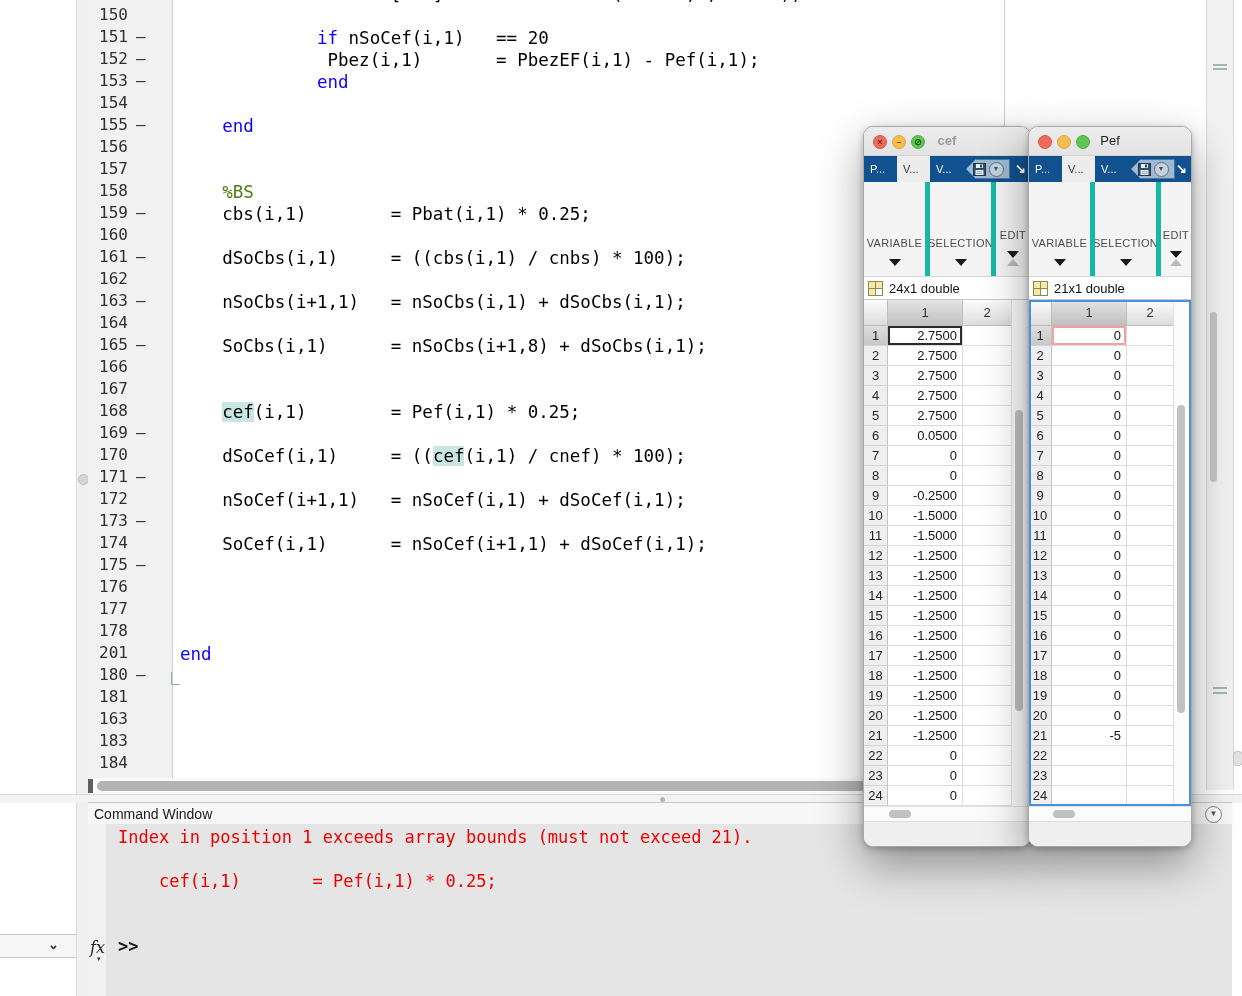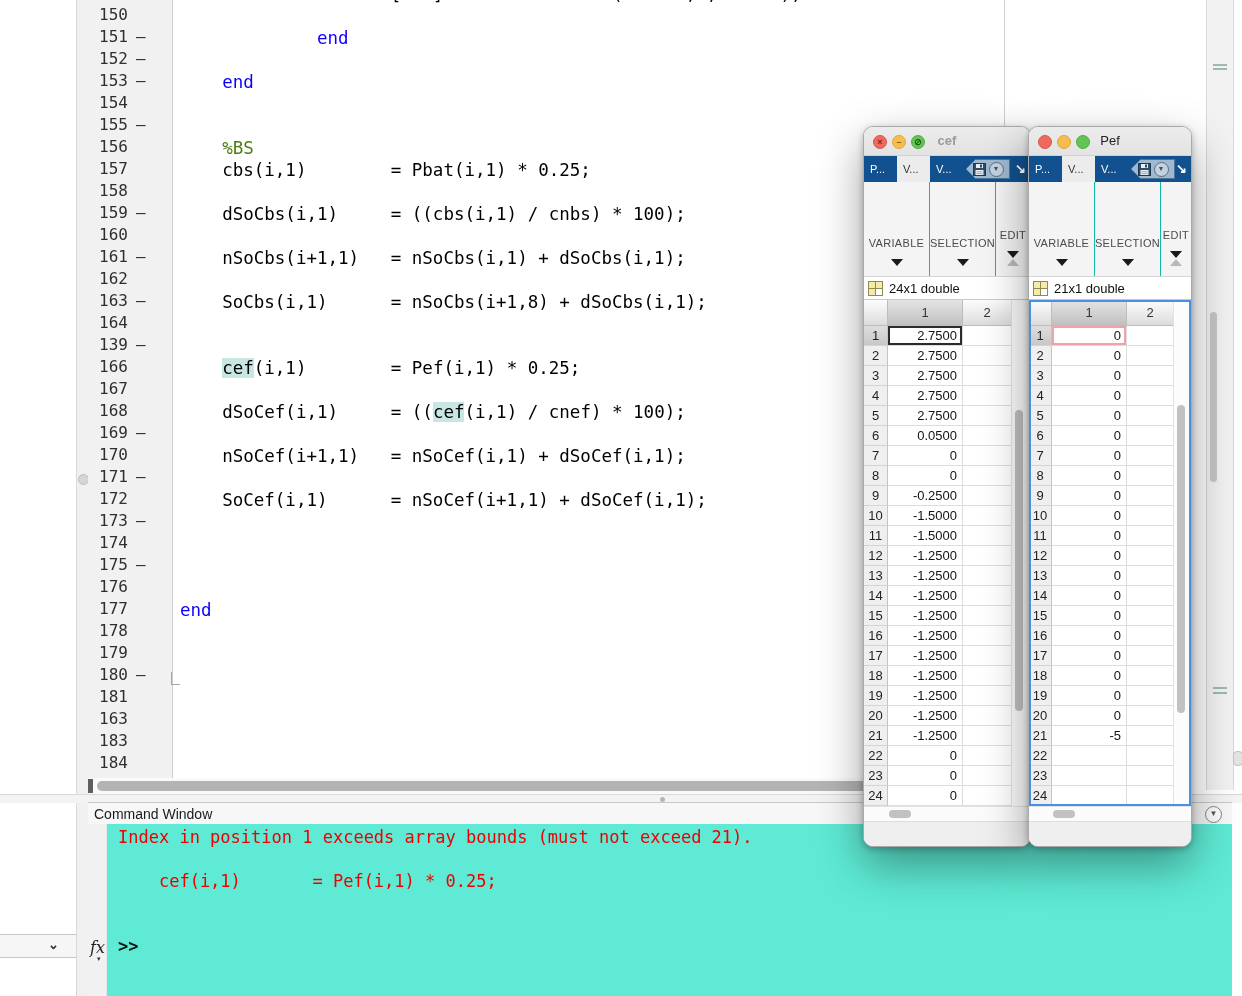--- a/index.html
+++ b/index.html
@@ -291,6 +291,7 @@
     <div class="clines">
         <div class="cl"><span class="p-t">                    [Pef]    = StEntladen(PbezEF,i,nSoCef);</span></div>
         <div class="cl"></div>
+        <div class="cl"><span class="p-t">             </span><span class="p-k">if</span><span class="p-t"> nSoCef(i,1)   == 20</span></div>
         <div class="cl"><span class="p-t">             </span><span class="p-k">end</span></div>
         <div class="cl"></div>
         <div class="cl"><span class="p-t">    </span><span class="p-k">end</span></div>

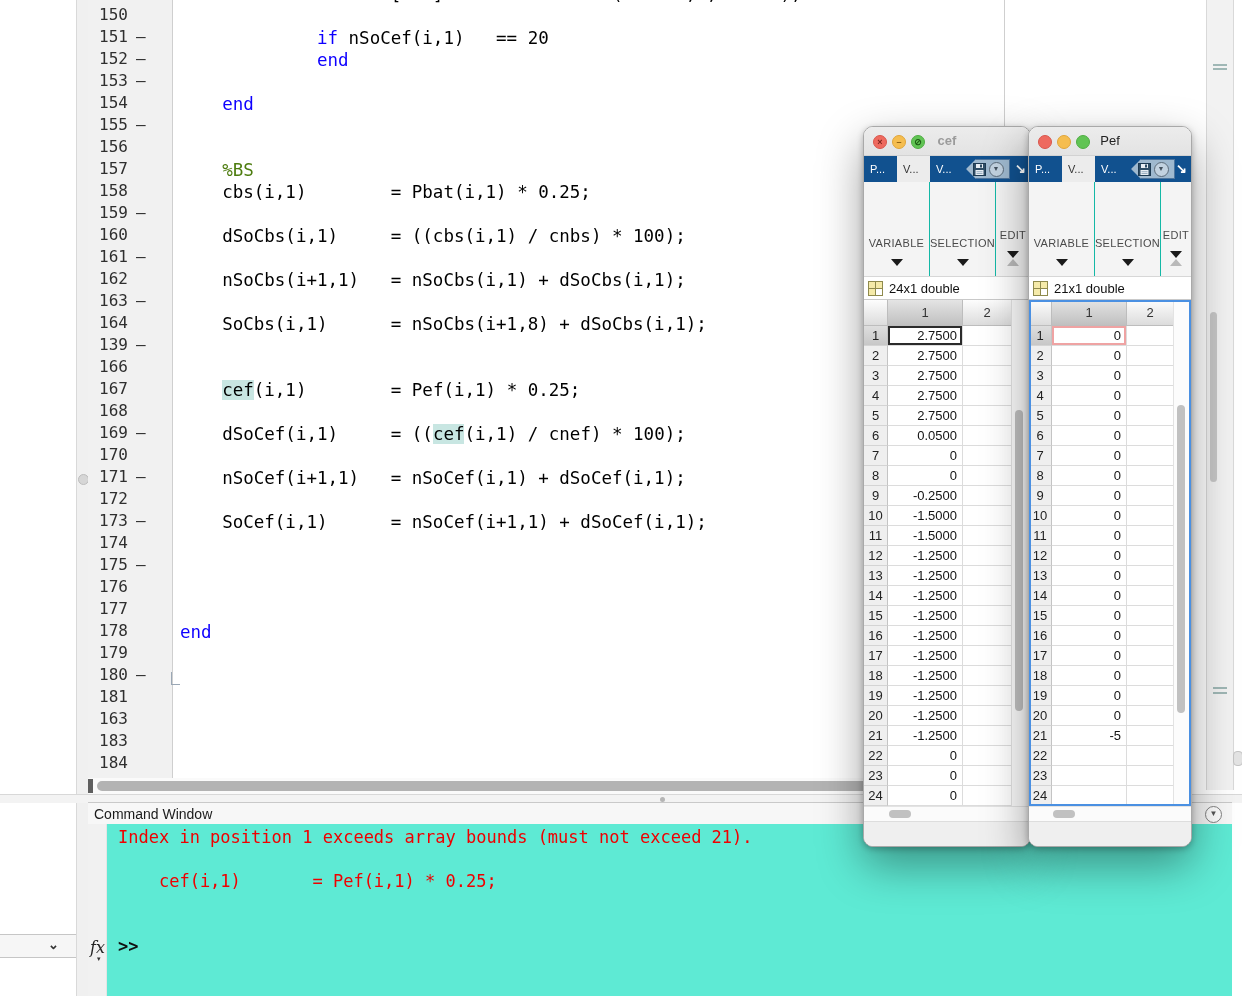--- a/index.html
+++ b/index.html
@@ -292,6 +292,7 @@
         <div class="cl"><span class="p-t">                    [Pef]    = StEntladen(PbezEF,i,nSoCef);</span></div>
         <div class="cl"></div>
         <div class="cl"><span class="p-t">             </span><span class="p-k">if</span><span class="p-t"> nSoCef(i,1)   == 20</span></div>
+        <div class="cl"><span class="p-t">              Pbez(i,1)       = PbezEF(i,1) - Pef(i,1);</span></div>
         <div class="cl"><span class="p-t">             </span><span class="p-k">end</span></div>
         <div class="cl"></div>
         <div class="cl"><span class="p-t">    </span><span class="p-k">end</span></div>

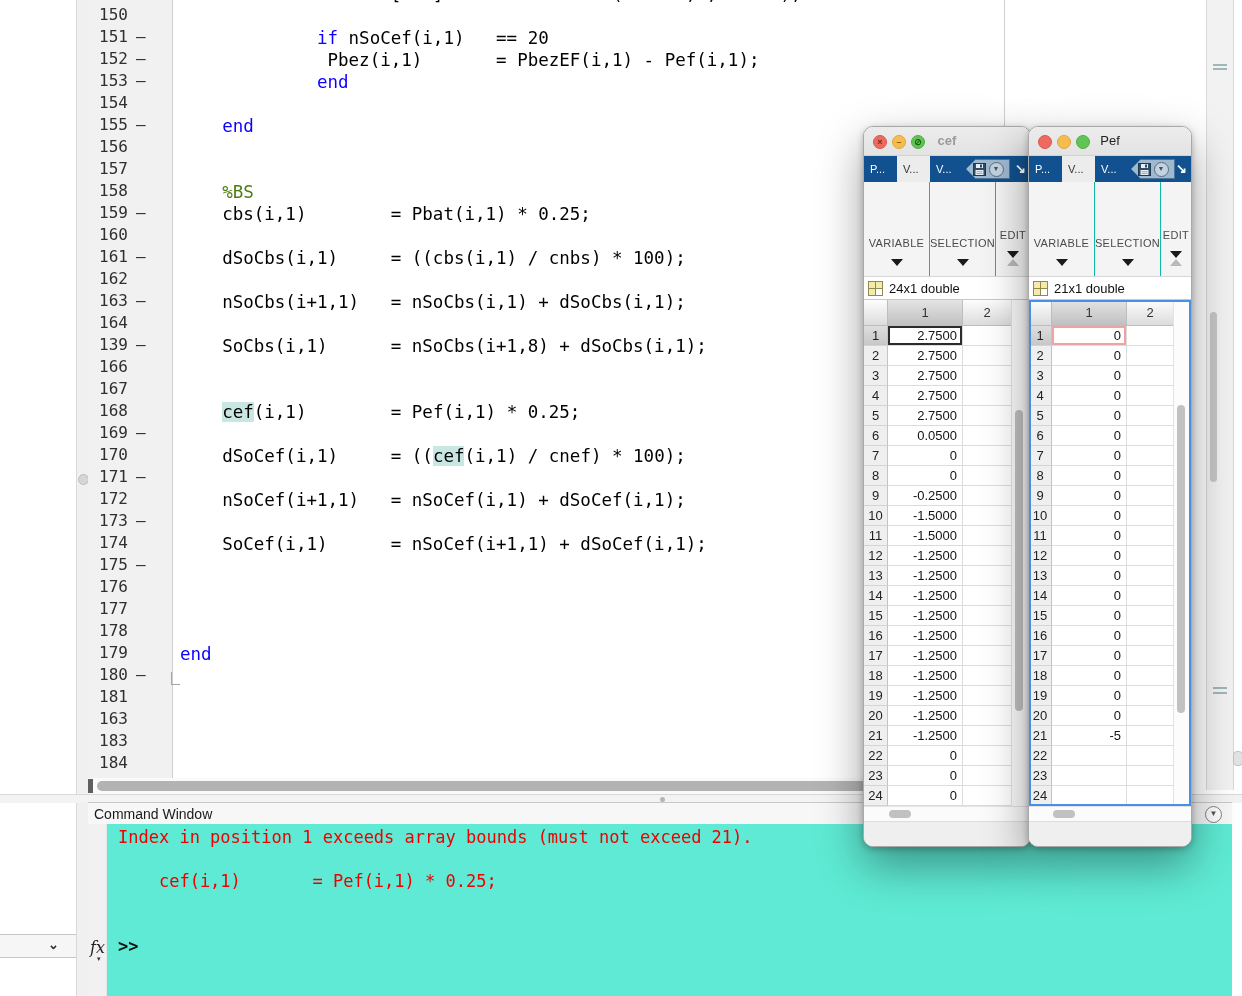--- a/index.html
+++ b/index.html
@@ -86,7 +86,7 @@
              font-size:7px;line-height:12px;text-align:center;background:#c2d2e0}
   .dockarrow{position:absolute;right:4px;top:5px;color:#fff;font-size:13px;font-weight:bold}
   .ribbon{position:relative;height:94px;background:#f4f4f4;border-bottom:1px solid #d7d7d7;display:flex}
-  .rsec{position:relative;border-right:1px solid #14b8a6;box-sizing:border-box;
+  .rsec{position:relative;border-right:5px solid #14b8a6;box-sizing:border-box;
         display:flex;flex-direction:column;align-items:center;justify-content:flex-end;
         padding-bottom:10px;overflow:hidden}
   .rlabel{font-size:11px;color:#4a4a4a;letter-spacing:.3px;margin-bottom:10px;white-space:nowrap}

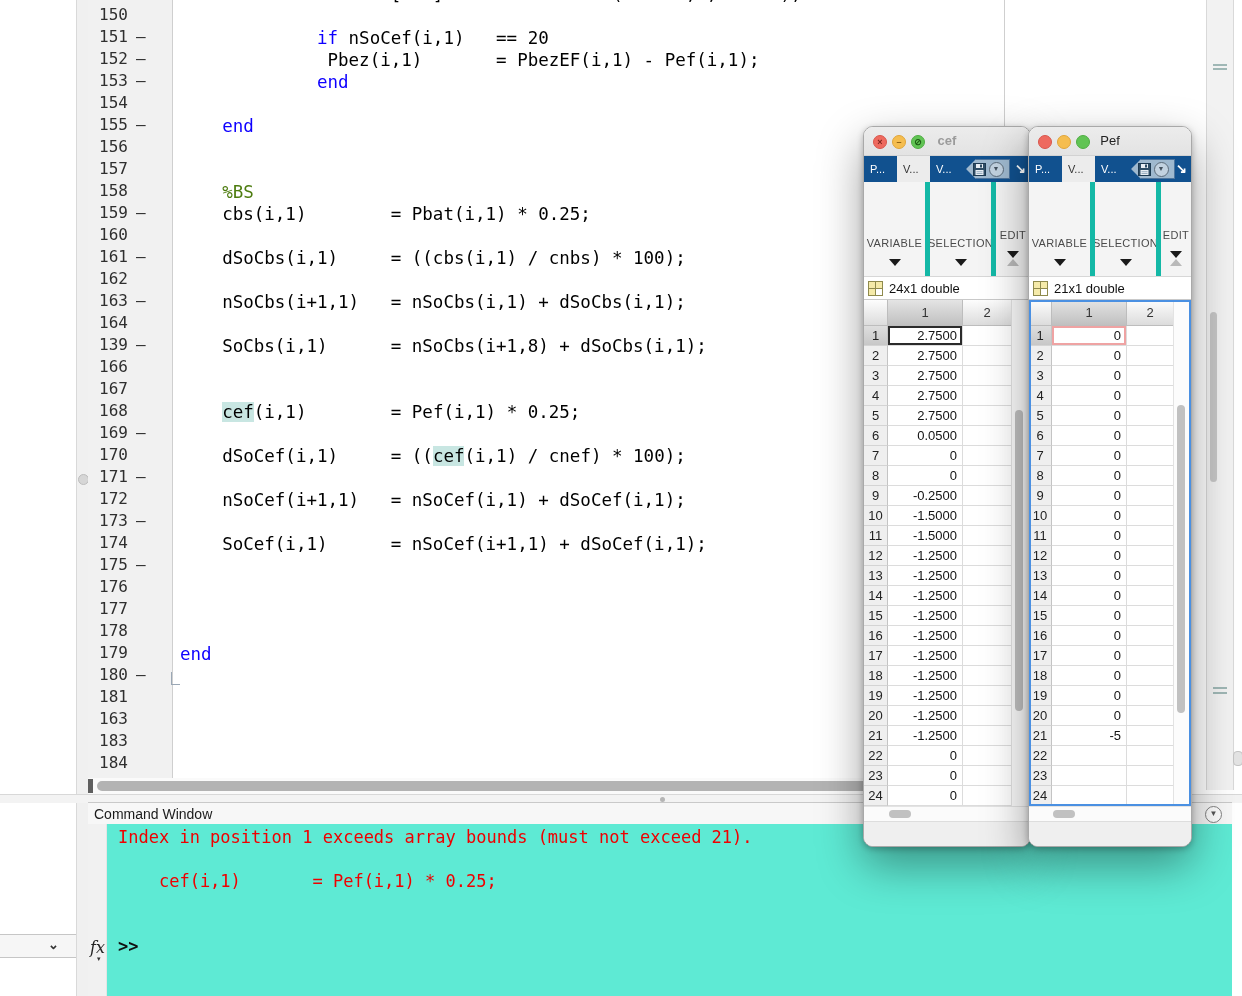--- a/index.html
+++ b/index.html
@@ -206,7 +206,7 @@
           <div class="gdash"></div>
         </div>
         <div class="gl">
-          <div class="gnum">139</div>
+          <div class="gnum">165</div>
           <div class="gdash">–</div>
         </div>
         <div class="gl">

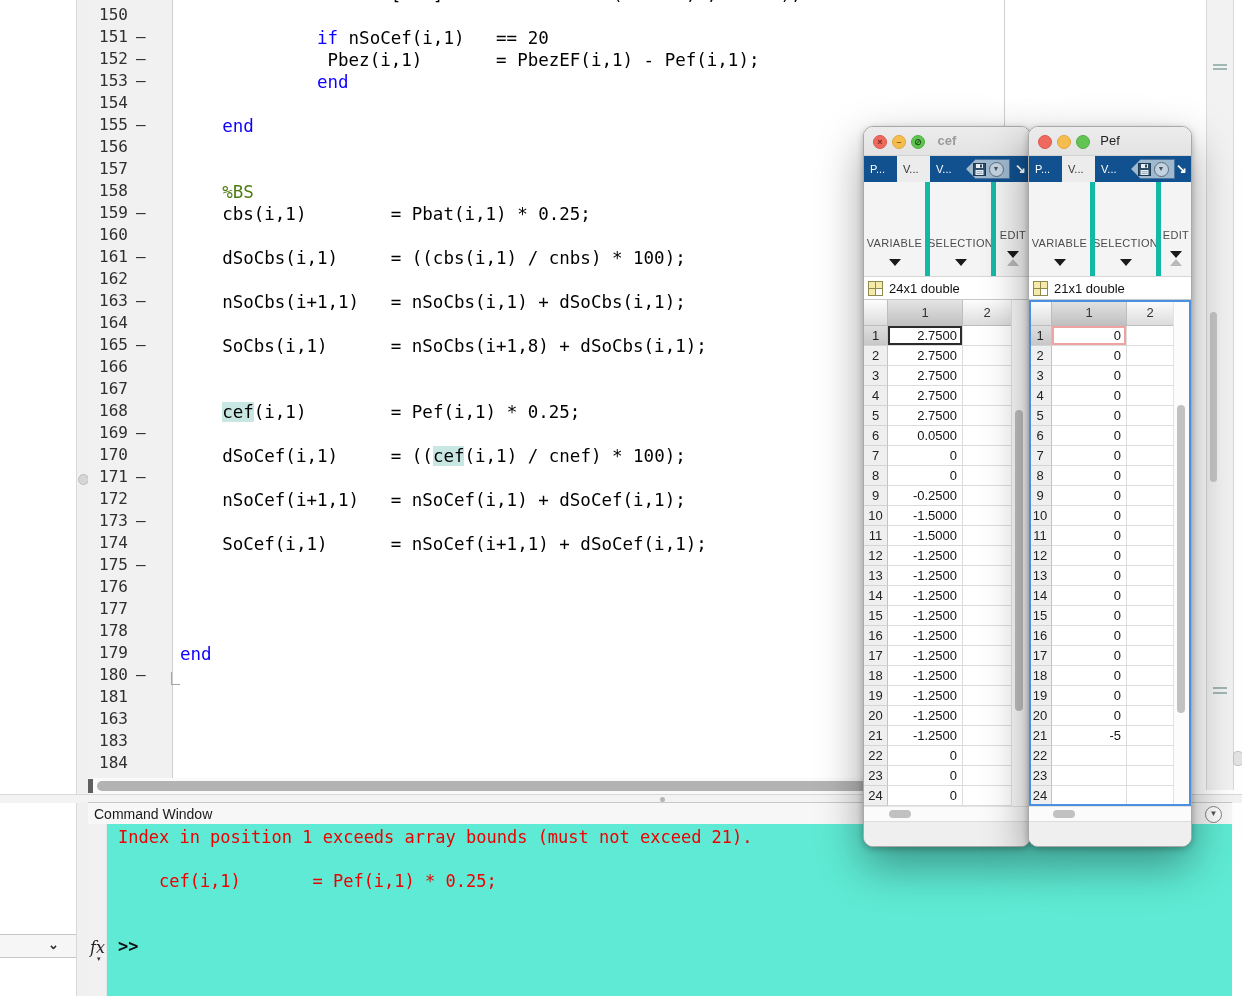--- a/index.html
+++ b/index.html
@@ -262,7 +262,7 @@
           <div class="gdash"></div>
         </div>
         <div class="gl">
-          <div class="gnum">179</div>
+          <div class="gnum">201</div>
           <div class="gdash"></div>
         </div>
         <div class="gl">

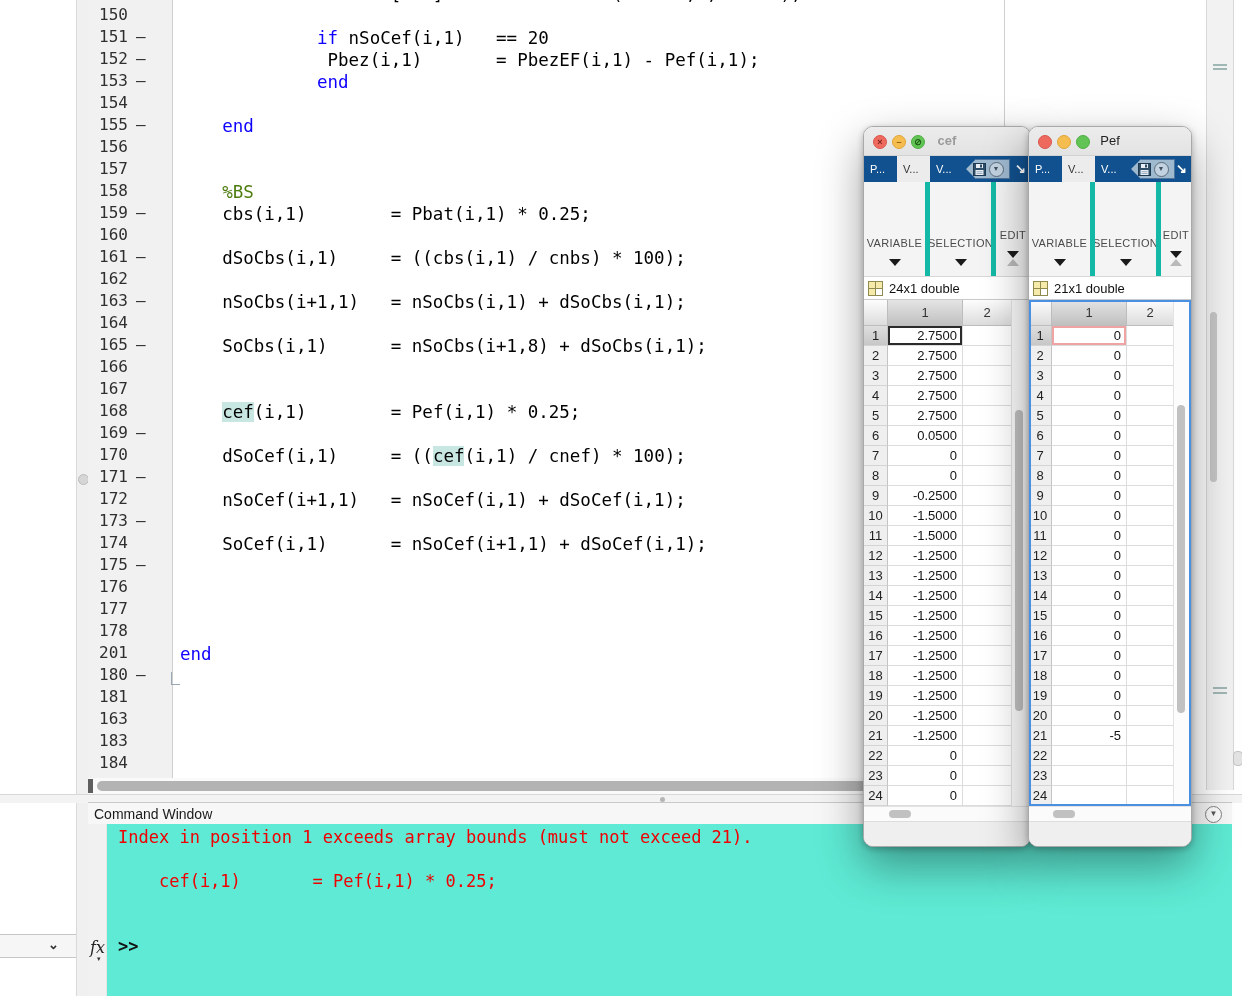--- a/index.html
+++ b/index.html
@@ -43,7 +43,7 @@
   .cwtitle{position:absolute;left:6px;top:3px;font-size:14px;color:#1a1a1a}
   .cwactions{position:absolute;right:10px;top:3px;width:15px;height:15px;border:1.5px solid #828282;
              border-radius:50%;color:#555;font-size:8px;text-align:center;line-height:14px;background:#fdfdfd}
-  .cwbody{left:88px;top:824px;width:1144px;height:172px;background:#5eead4}
+  .cwbody{left:88px;top:824px;width:1144px;height:172px;background:#e5e5e5}
   .cwgutter{position:absolute;left:0;top:0;width:18px;height:172px;background:#f1f1f1;border-right:1px solid #e5e5e5}
   .cwtext{position:absolute;left:19px;top:2px;font-family:"DejaVu Sans Mono",monospace;
           font-size:17px;line-height:22px;color:#ef0000}

